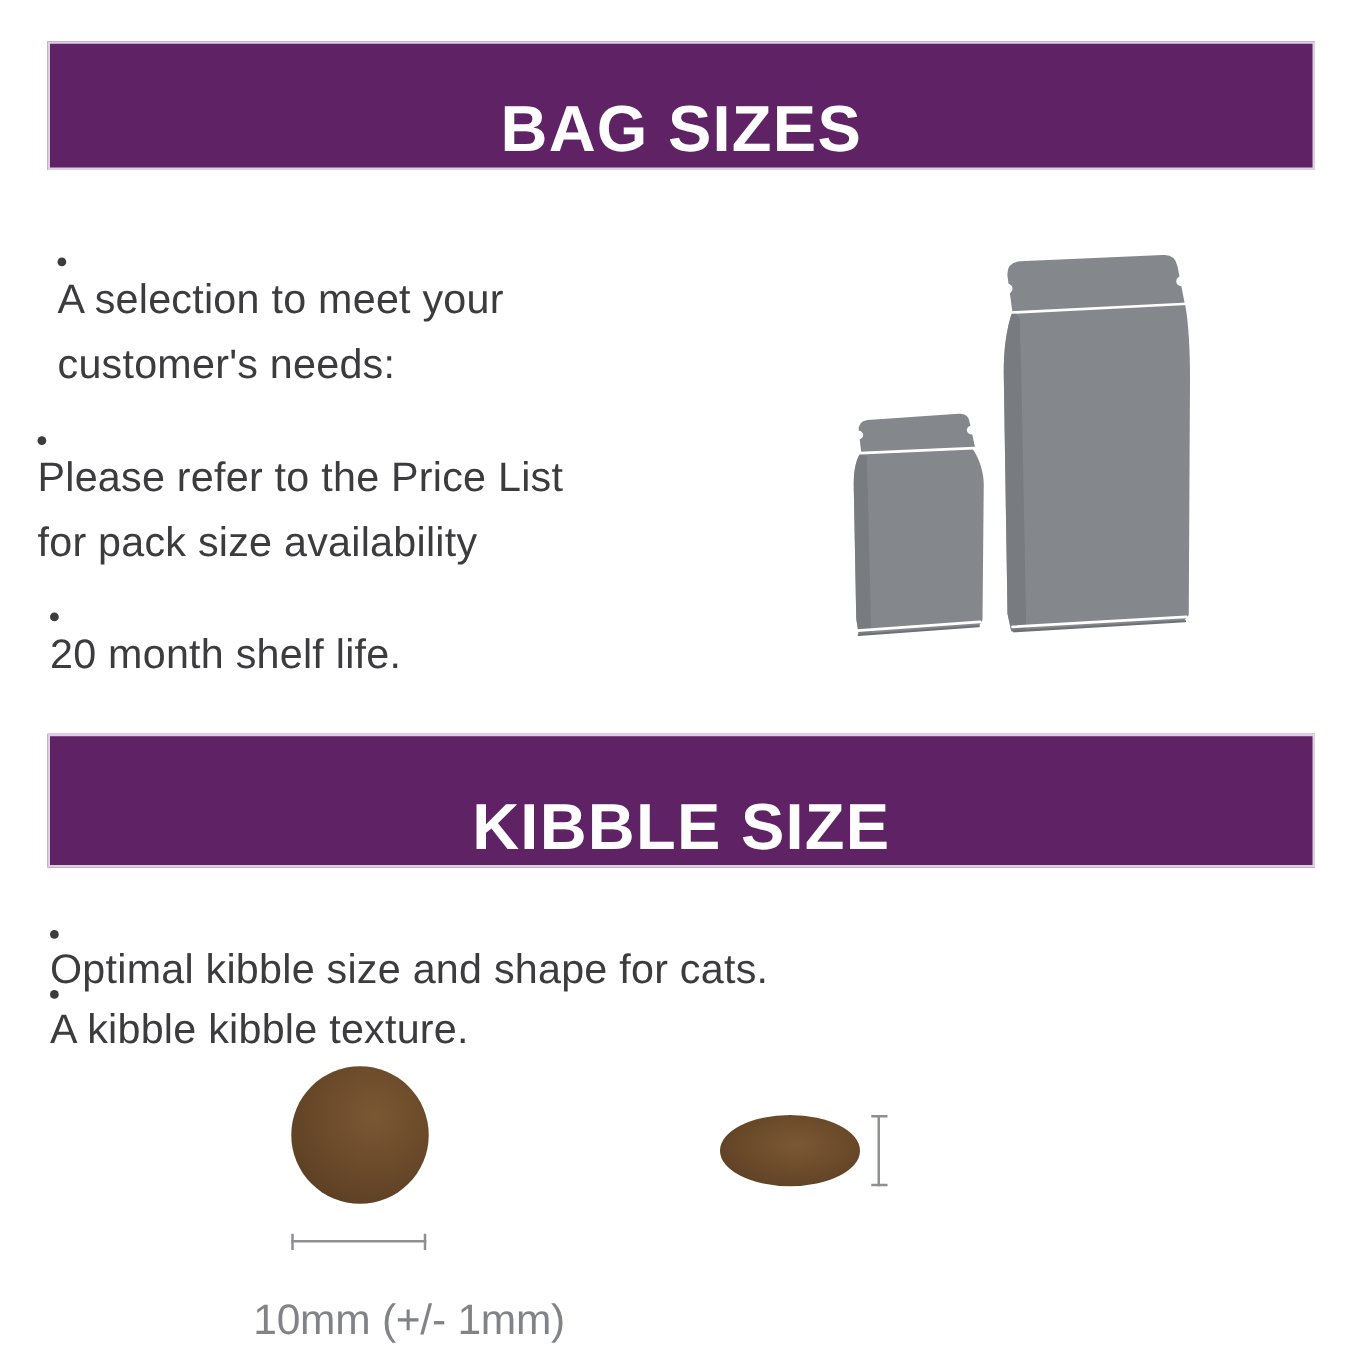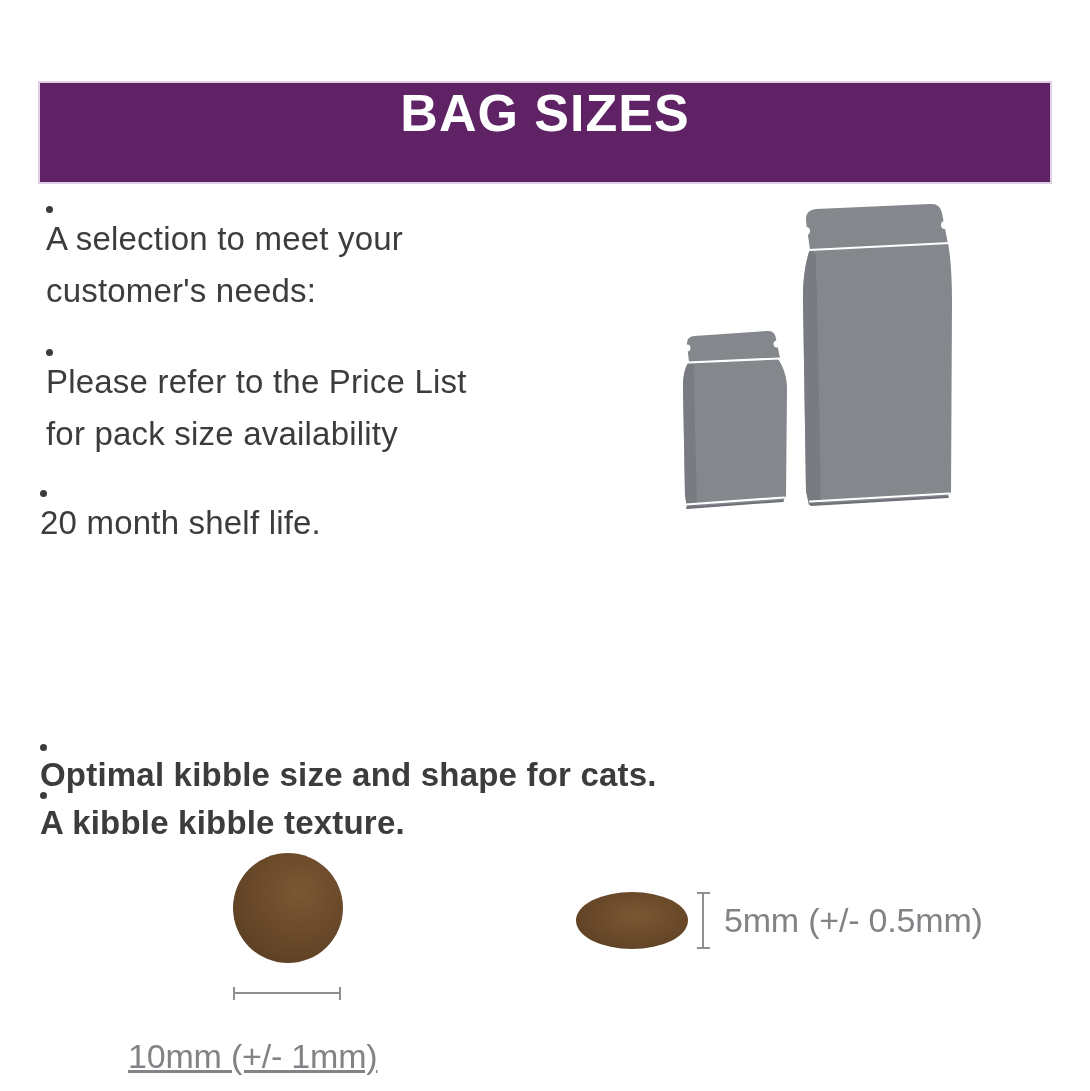--- a/index.html
+++ b/index.html
@@ -17,7 +17,7 @@
     left:38px;width:1010px;height:99px;
     background:var(--banner-purple,#5F2265);
     border:2px solid var(--banner-border,#DECFE2);
-    display:flex;align-items:flex-start;justify-content:center;margin-top:48px;
+    display:flex;align-items:flex-end;justify-content:center;
   }
   .banner h1{
     margin:0;

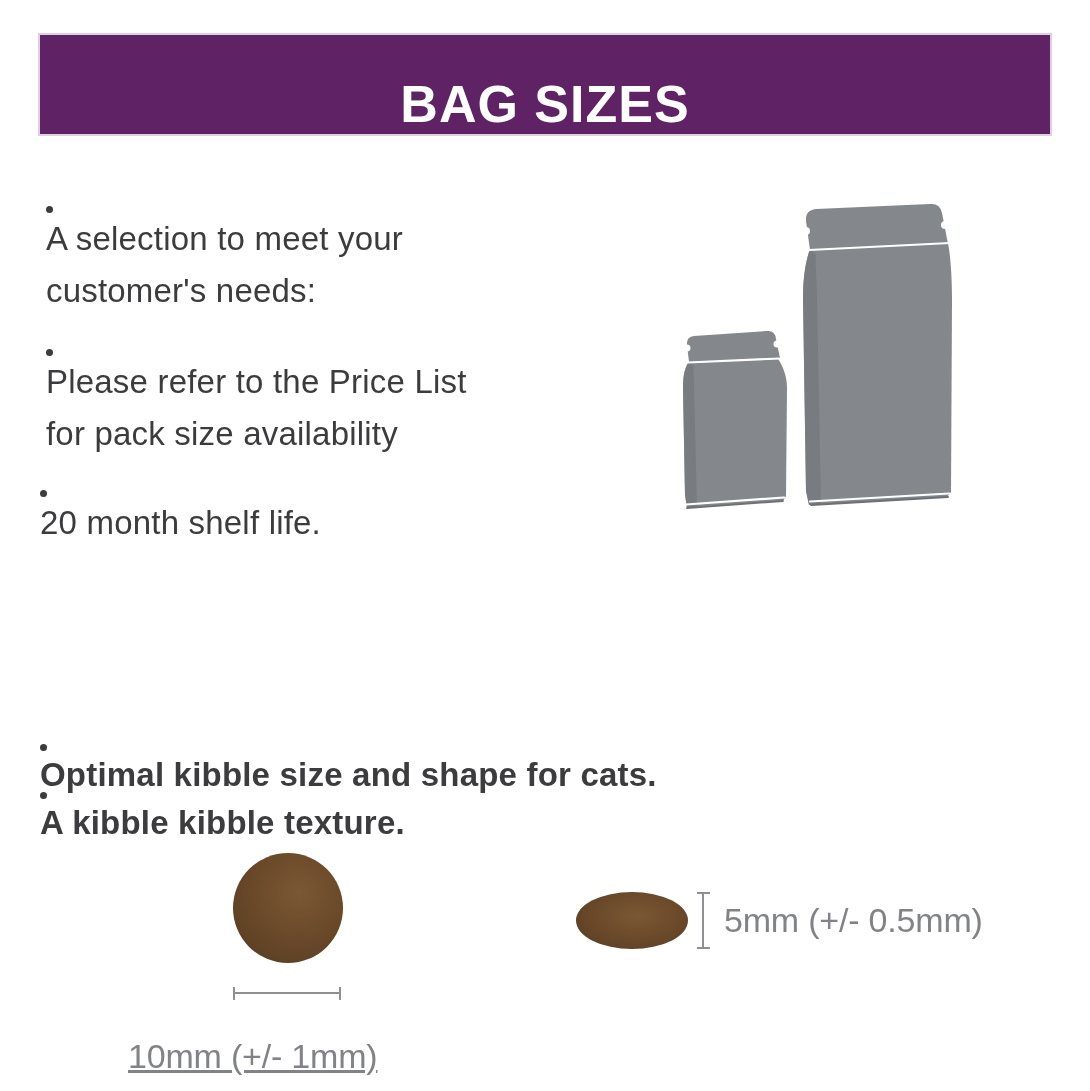--- a/index.html
+++ b/index.html
@@ -52,7 +52,7 @@
   .kibble-bullets .btext{line-height:48px;font-weight:bold;}
   .kibble-bullets .dot{margin-top:21px;}
   .b1{left:46px;top:183px;}
-  .b2{left:46px;top:326px;}
+  .b2{left:30px;top:326px;}
   .b3{left:40px;top:467px;}
   .k1{left:40px;top:723px;}
   .k2{left:40px;top:771px;}

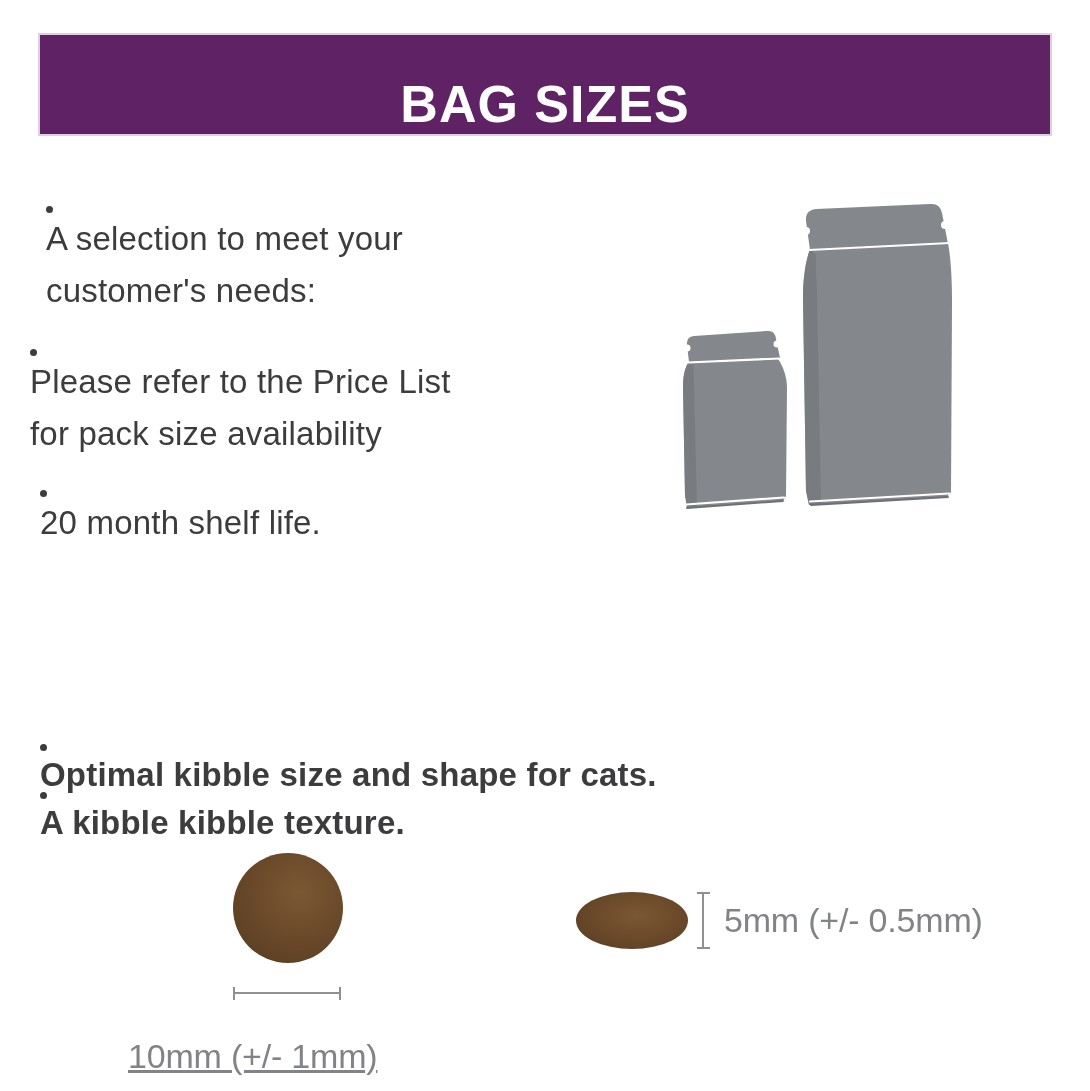--- a/index.html
+++ b/index.html
@@ -153,6 +153,9 @@
     </g>
   </svg>
 
+  <header class="banner banner-kibble">
+    <h1>KIBBLE SIZE</h1>
+  </header>
 
   <div class="kibble-bullets">
     <div class="bullet k1">

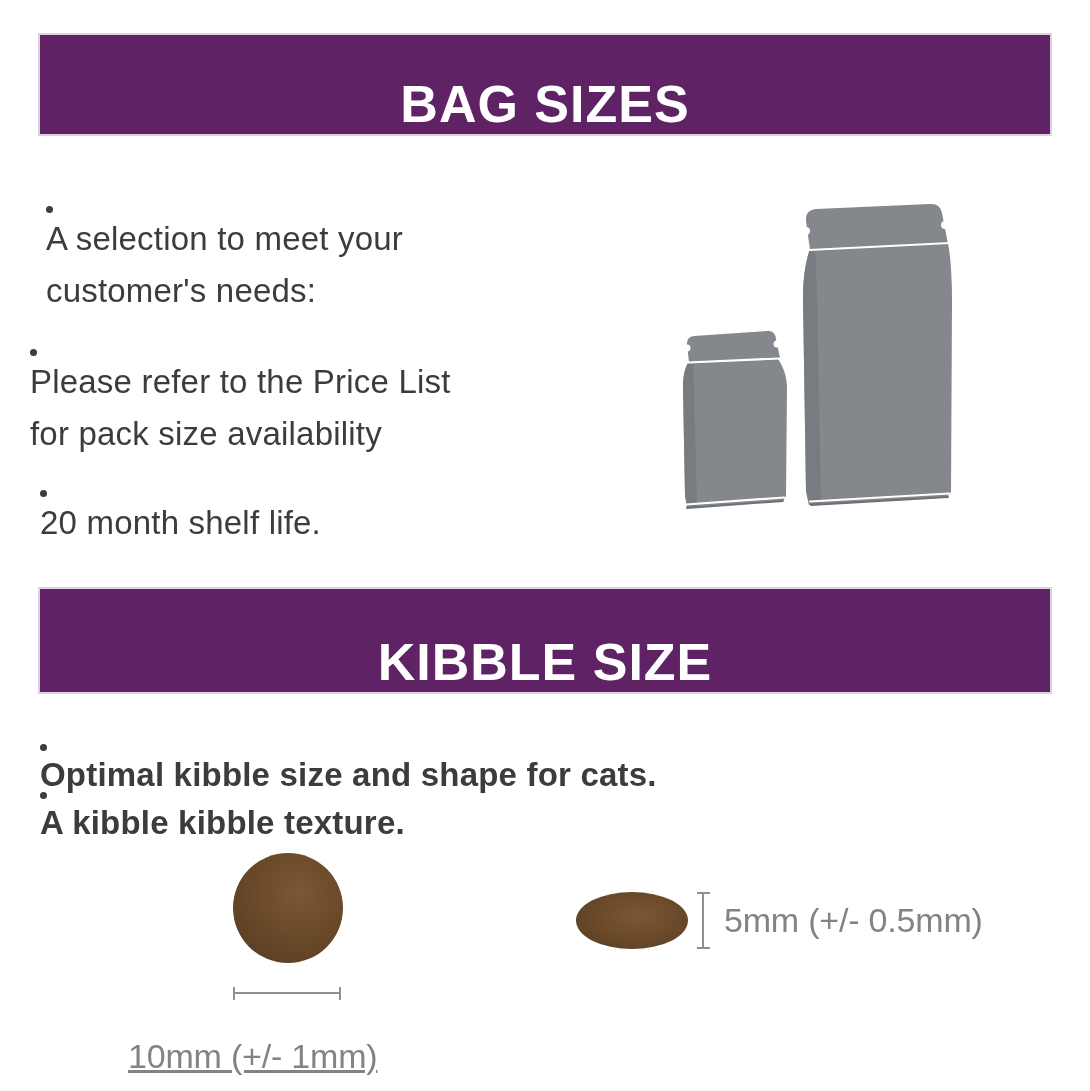--- a/index.html
+++ b/index.html
@@ -49,7 +49,7 @@
   }
   .bag-bullets .btext{line-height:52px;}
   .bag-bullets .dot{margin-top:23px;}
-  .kibble-bullets .btext{line-height:48px;font-weight:bold;}
+  .kibble-bullets .btext{line-height:48px;}
   .kibble-bullets .dot{margin-top:21px;}
   .b1{left:46px;top:183px;}
   .b2{left:30px;top:326px;}

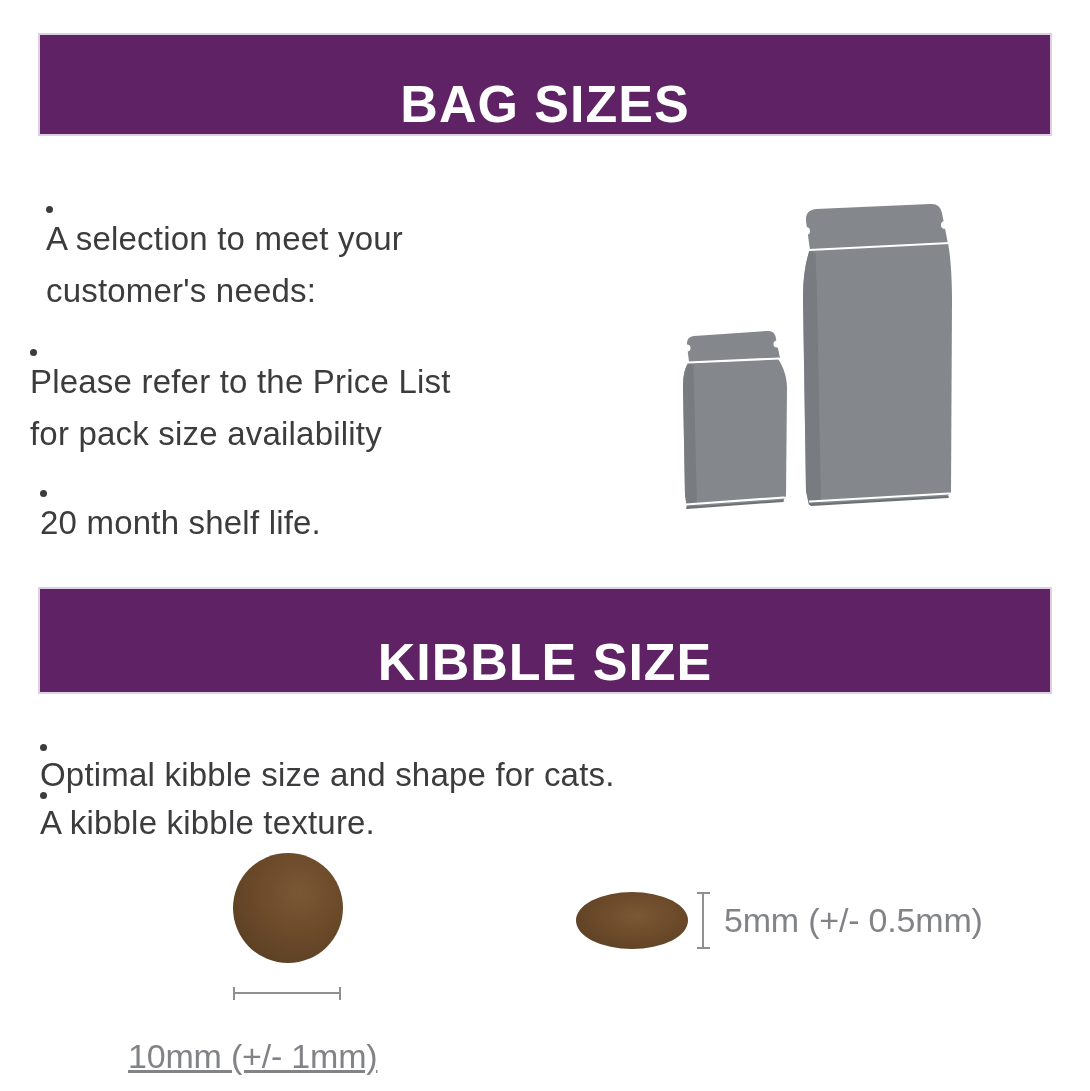--- a/index.html
+++ b/index.html
@@ -183,7 +183,6 @@
     <span class="mline"></span>
     <span class="tick-b"></span>
   </div>
-  <div class="measure-label label-height">5mm (+/- 0.5mm)</div>
 
 </div>
 

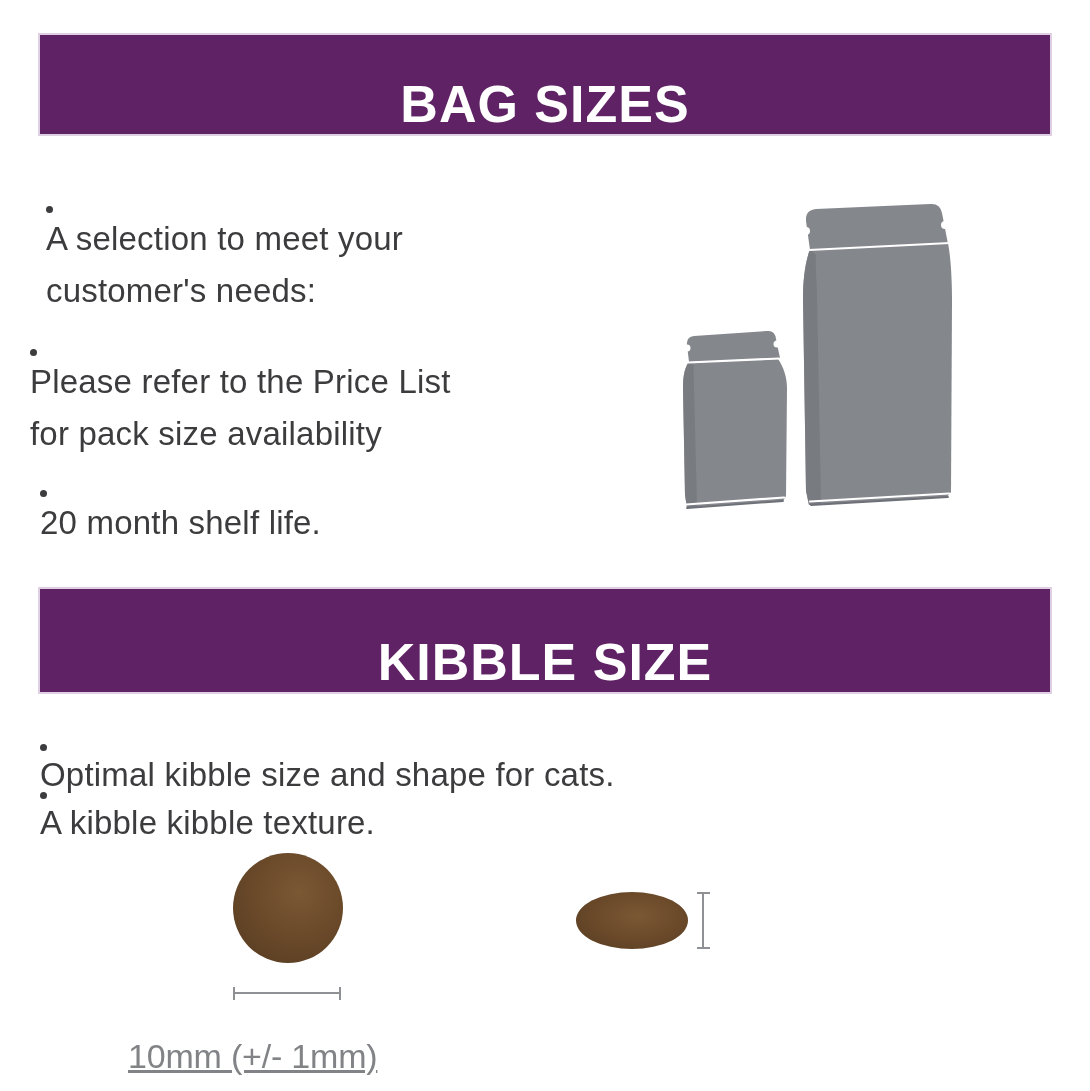--- a/index.html
+++ b/index.html
@@ -99,7 +99,7 @@
     color:var(--text-gray,#818386);
     white-space:nowrap;
   }
-  .label-diameter{left:128px;top:1037px;width:324px;text-align:left;text-decoration:underline;}
+  .label-diameter{left:128px;top:1037px;width:324px;text-align:right;}
   .label-height{left:724px;top:901px;line-height:38px;}
 </style>
 </head>

